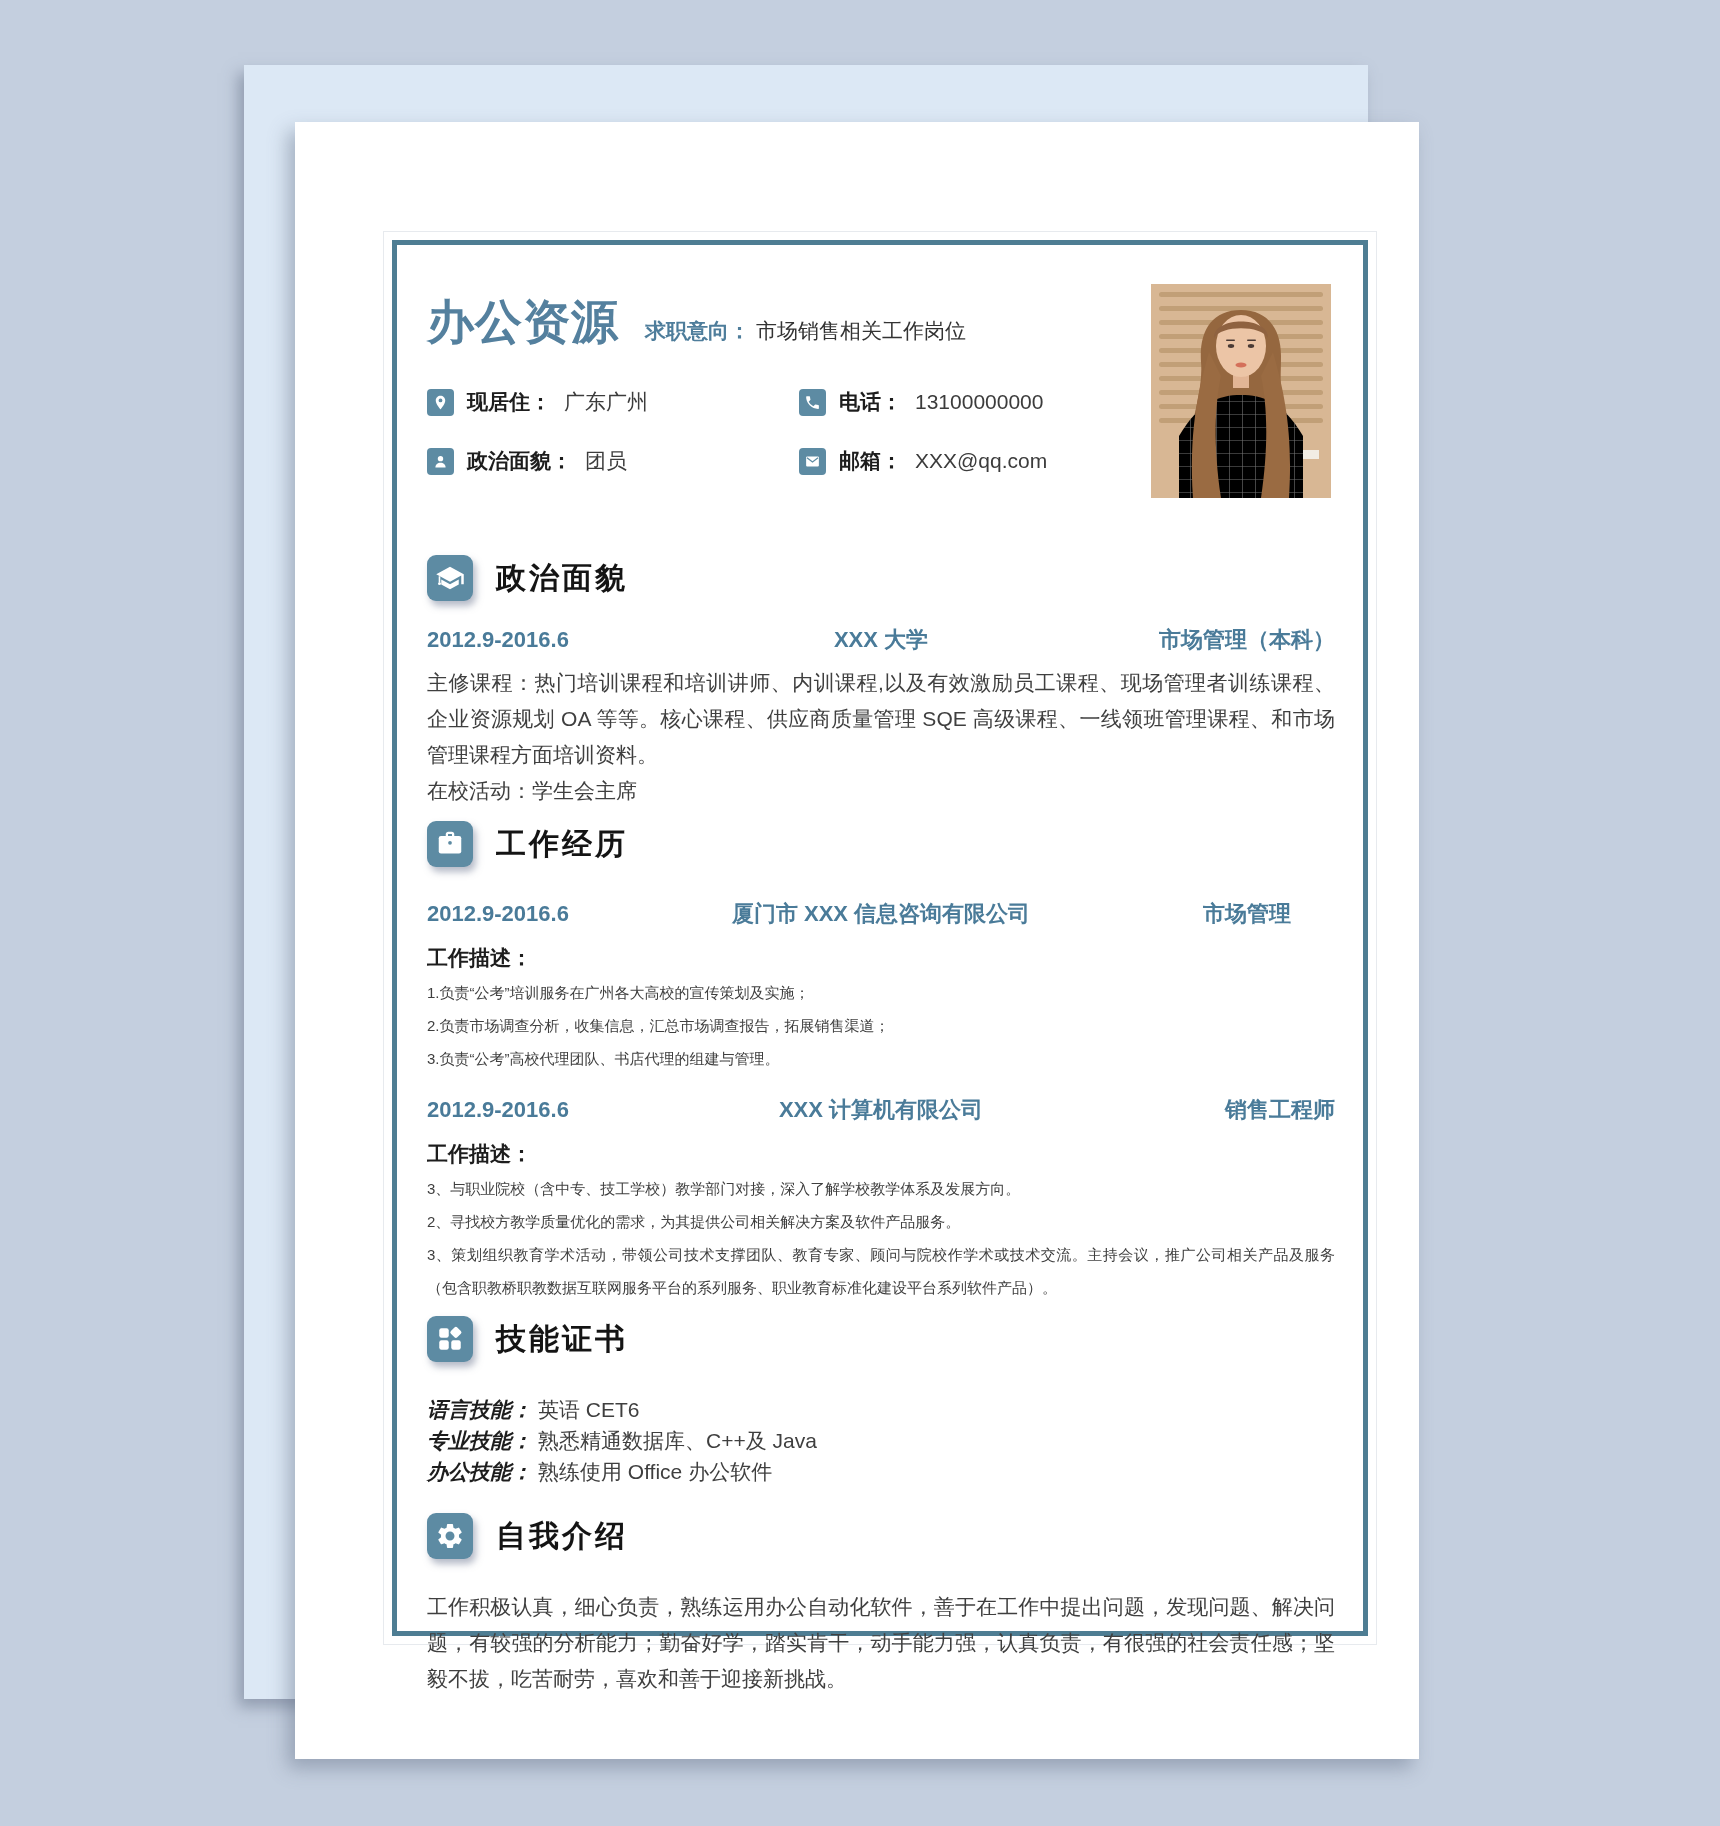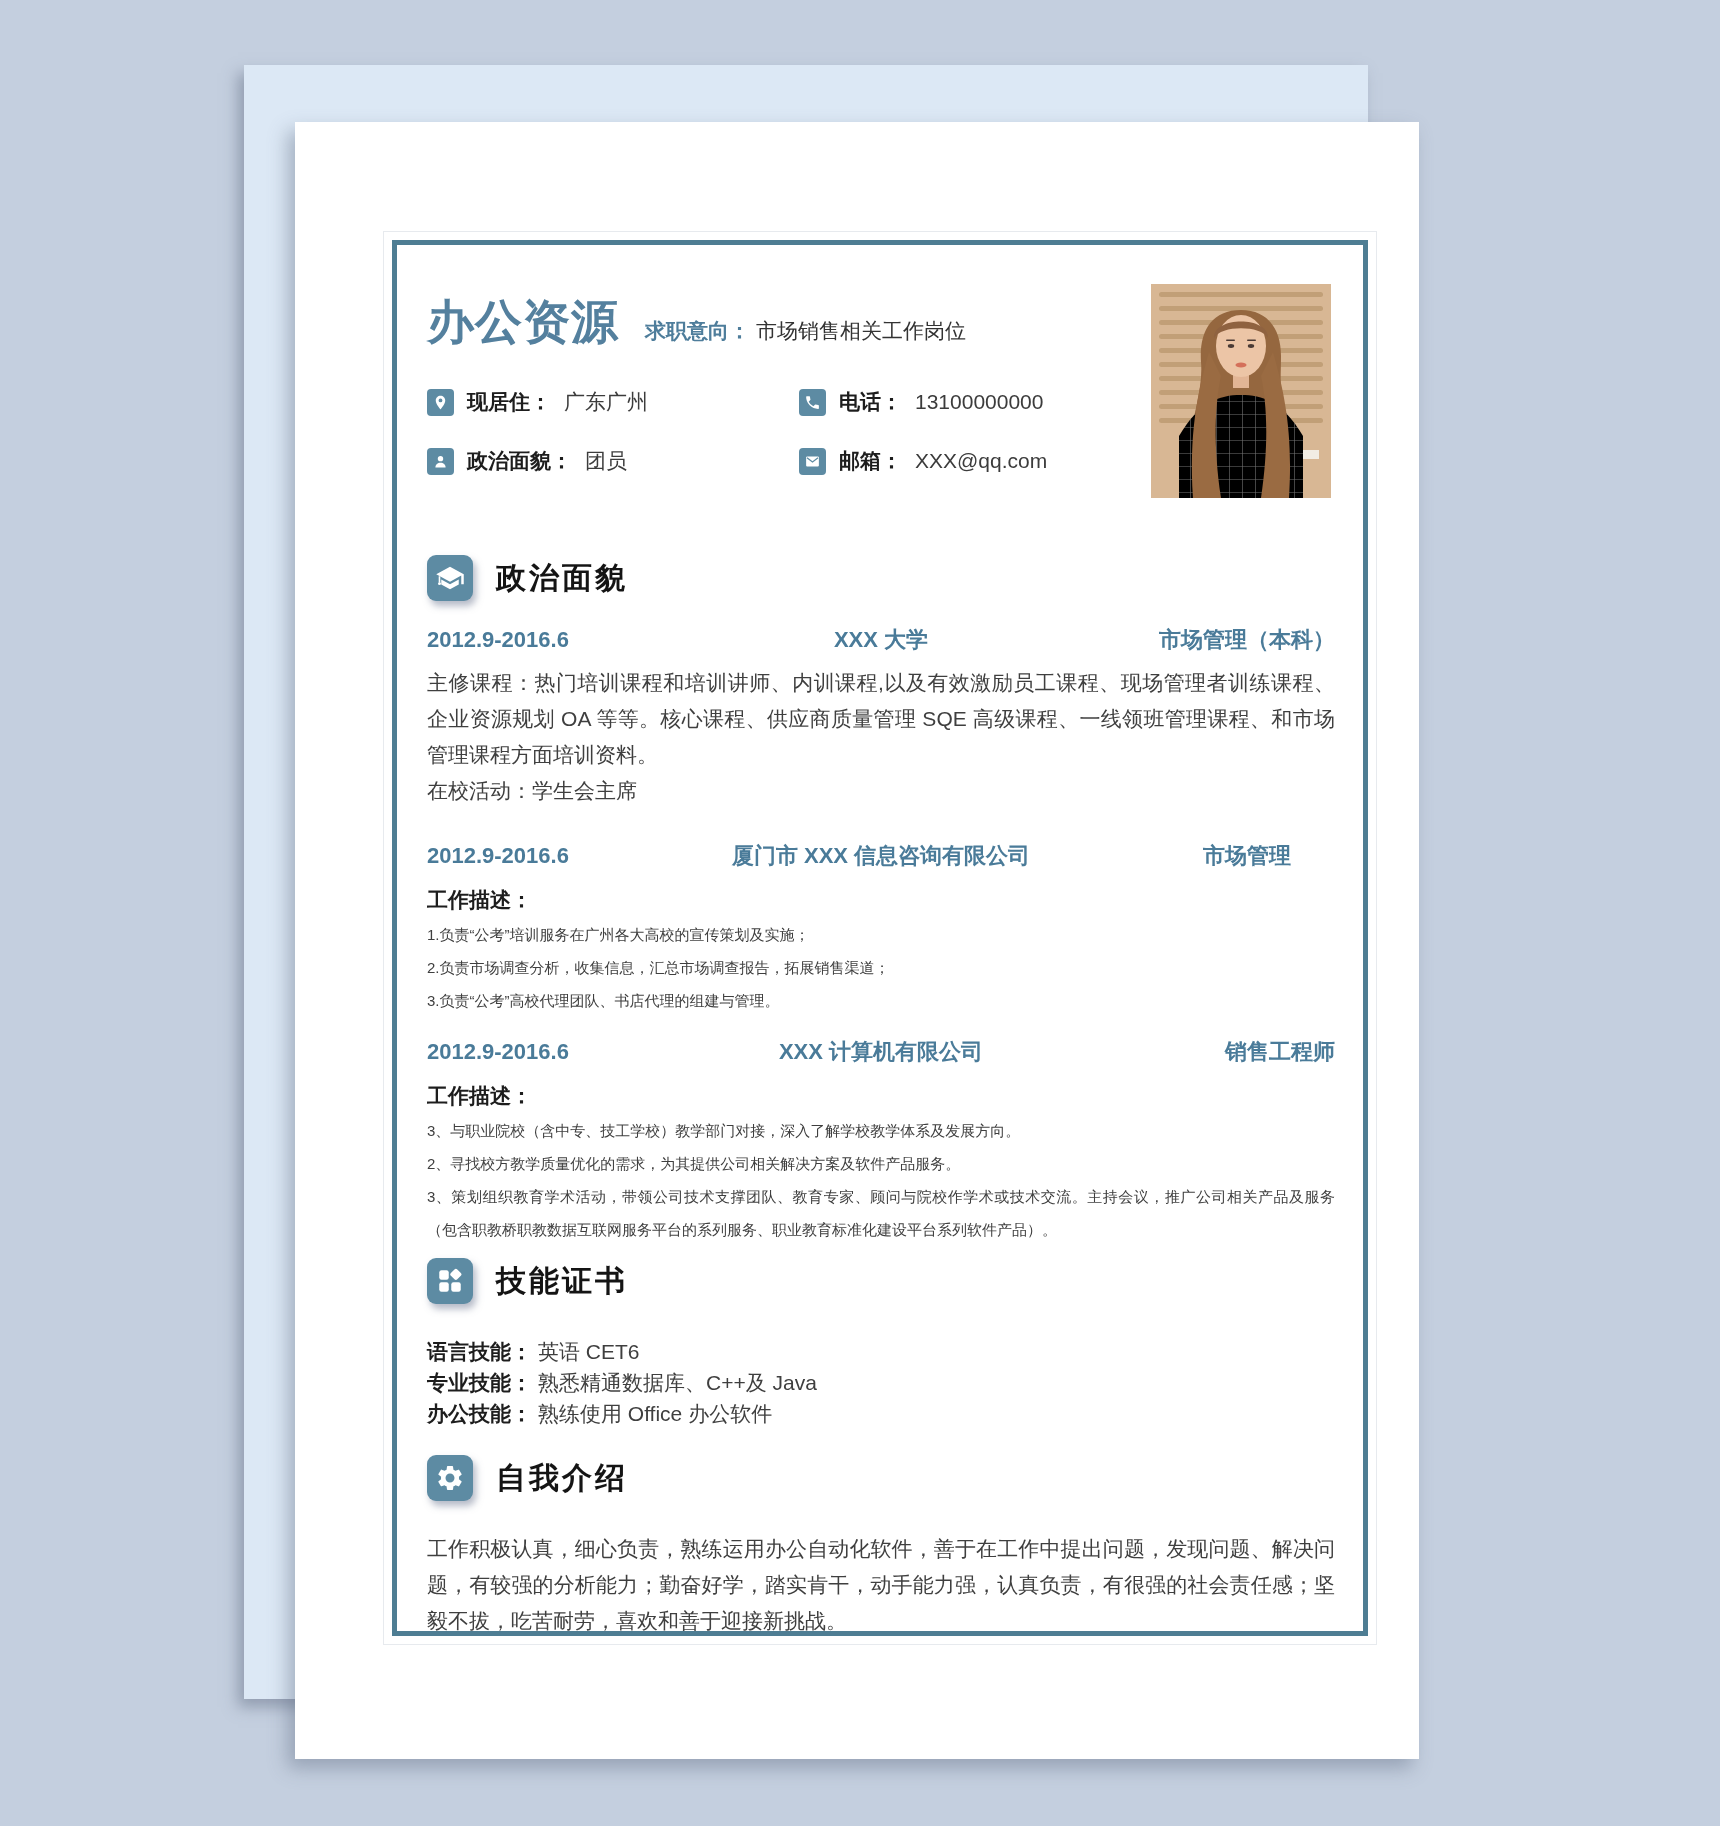--- a/index.html
+++ b/index.html
@@ -214,6 +214,16 @@
       </div>
 
       <div class="sec-work">
+        <div class="section-header">
+          <span class="big-icon">
+            <svg viewBox="0 0 24 24">
+                <path fill="none" stroke="#fff" stroke-width="1.8" d="M9.5 5.5V4.2c0-.7.5-1.2 1.2-1.2h2.6c.7 0 1.2.5 1.2 1.2v1.3"></path>
+                <rect fill="#fff" x="3" y="5.5" width="18" height="14" rx="1.8"></rect>
+                <circle cx="12" cy="11" r="1.5" fill="#5d8ba3"></circle>
+              </svg>
+          </span>
+          <span class="section-title">工作经历</span>
+        </div>
 
         <div>
           <div class="meta-row job1-meta">

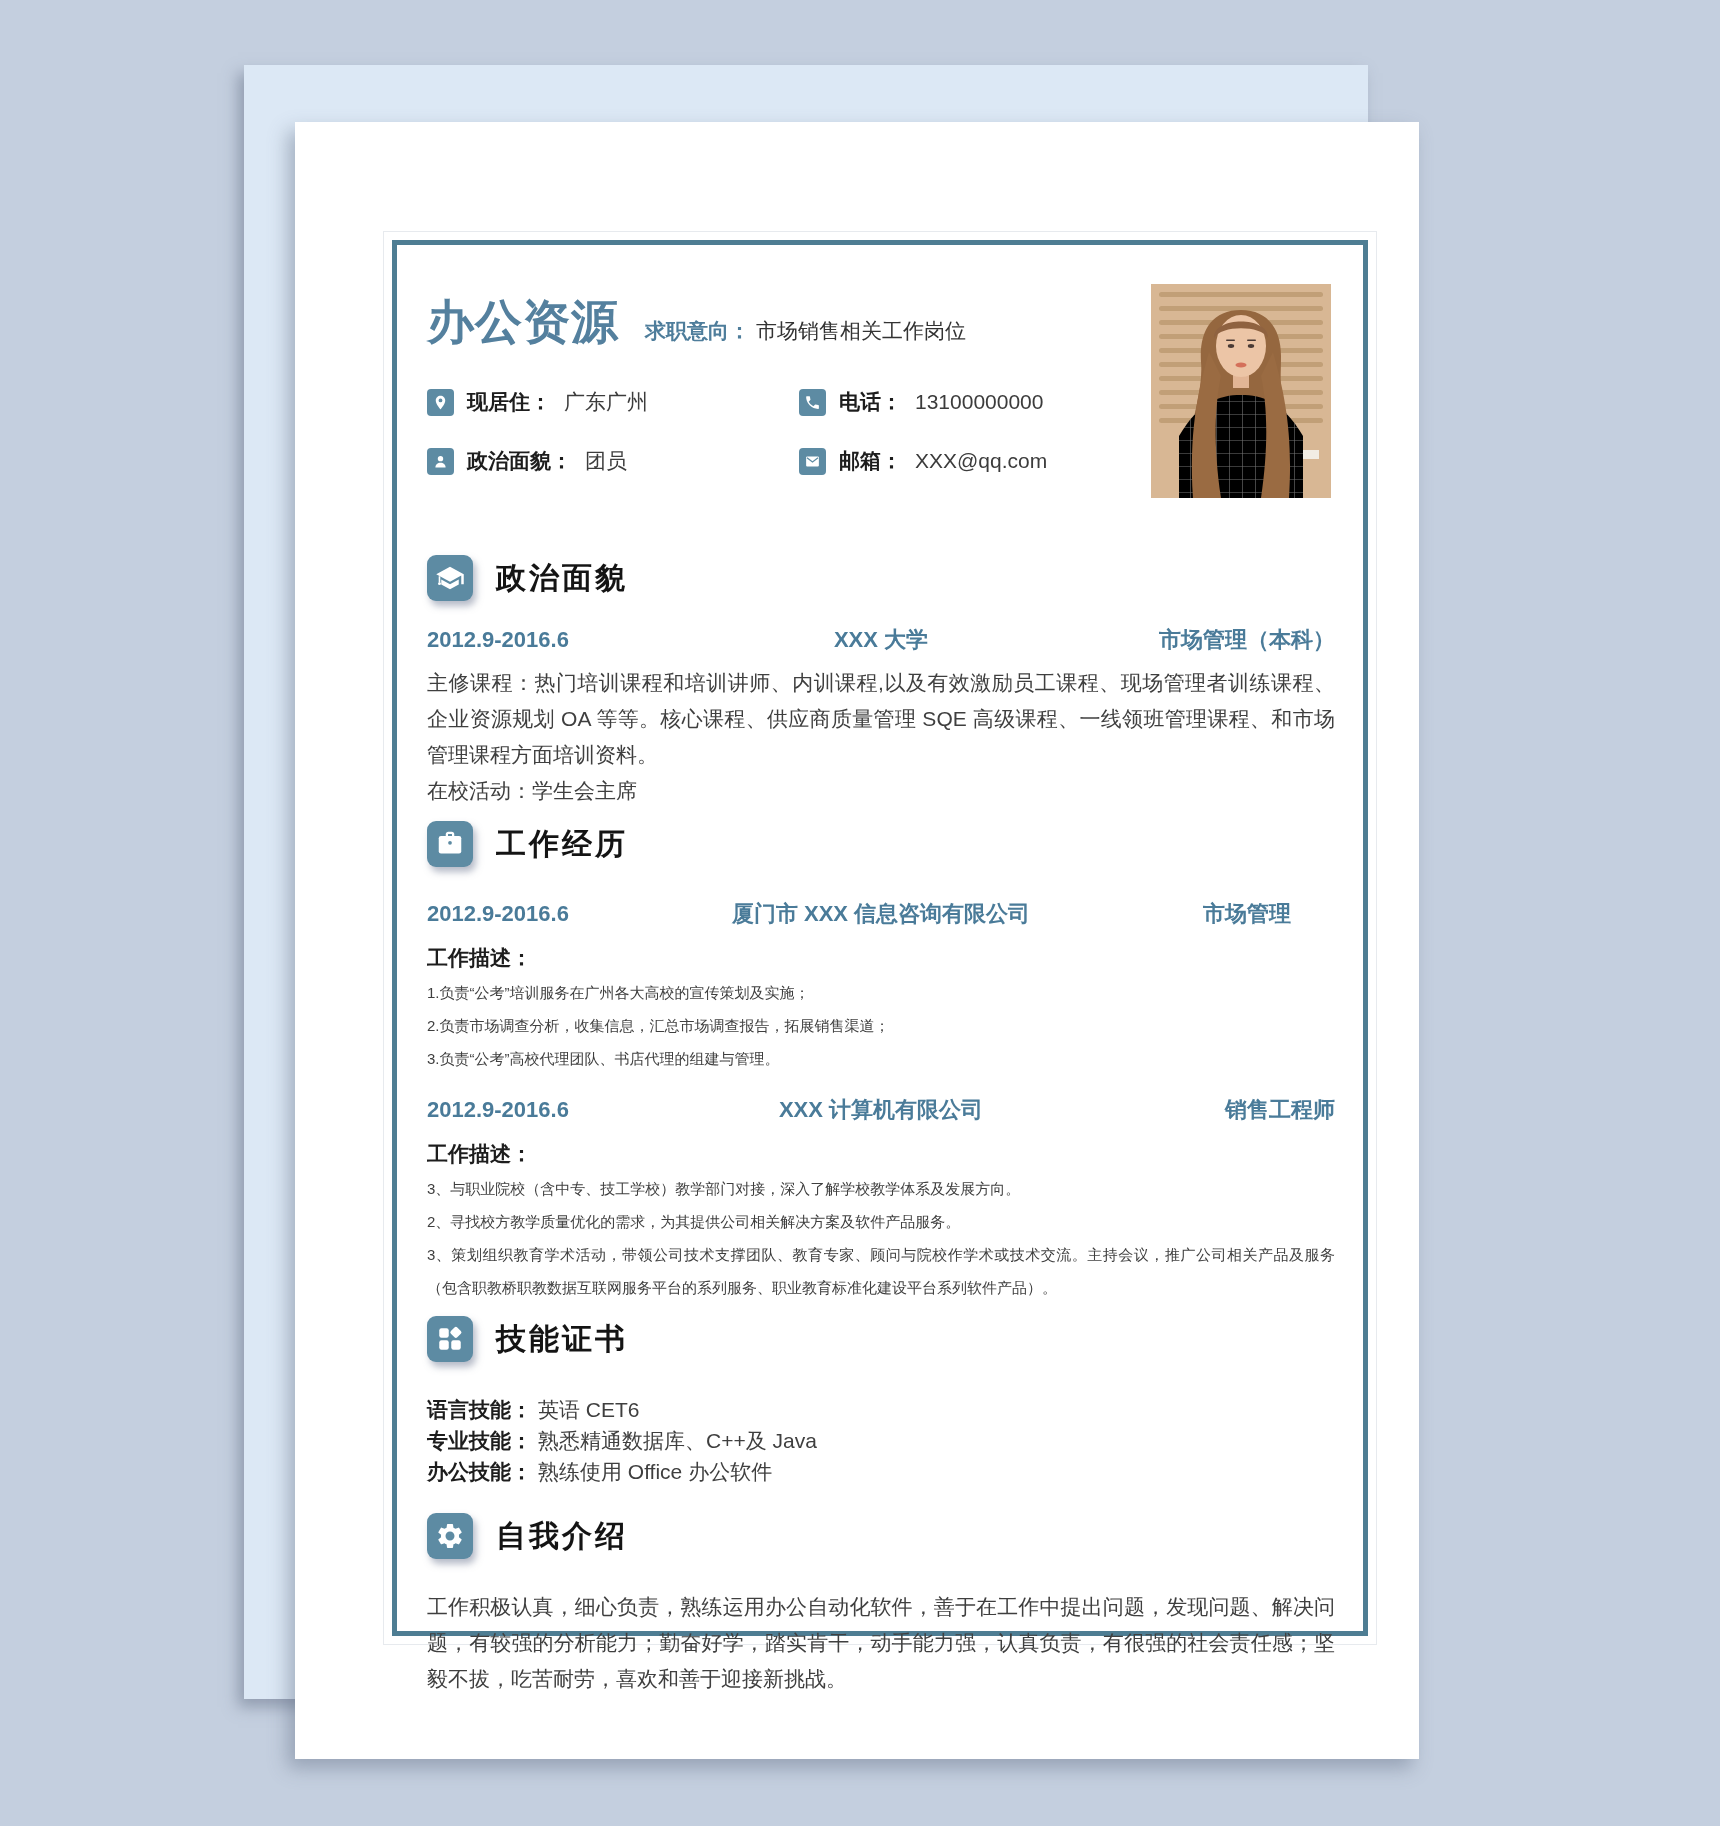--- a/index.html
+++ b/index.html
@@ -91,7 +91,7 @@
 
   .skill-list { margin-top:32px; }
   .skill-row { font-size:21px; line-height:31px; }
-  .skill-label { font-weight:700; color:#1d1d1d; }
+  .skill-label { font-weight:700; color:#1d1d1d;font-style:italic; }
   .skill-value { color:#3f3f3f; margin-left:6px; }
 
   .intro-para { margin-top:30px; }

